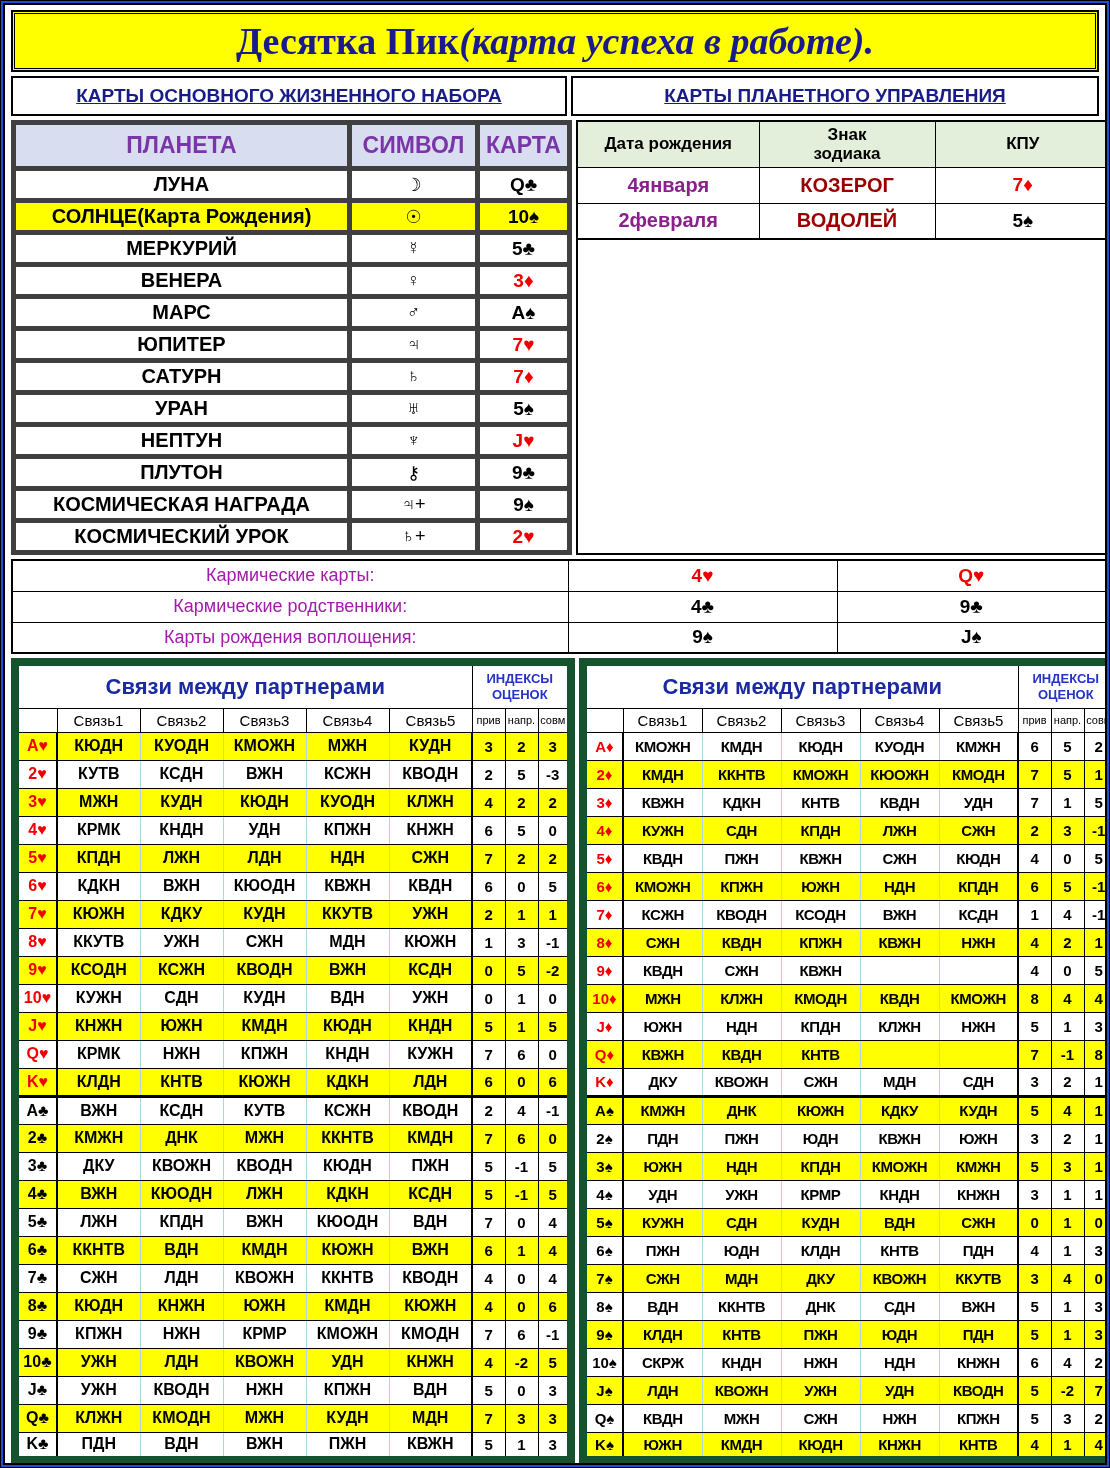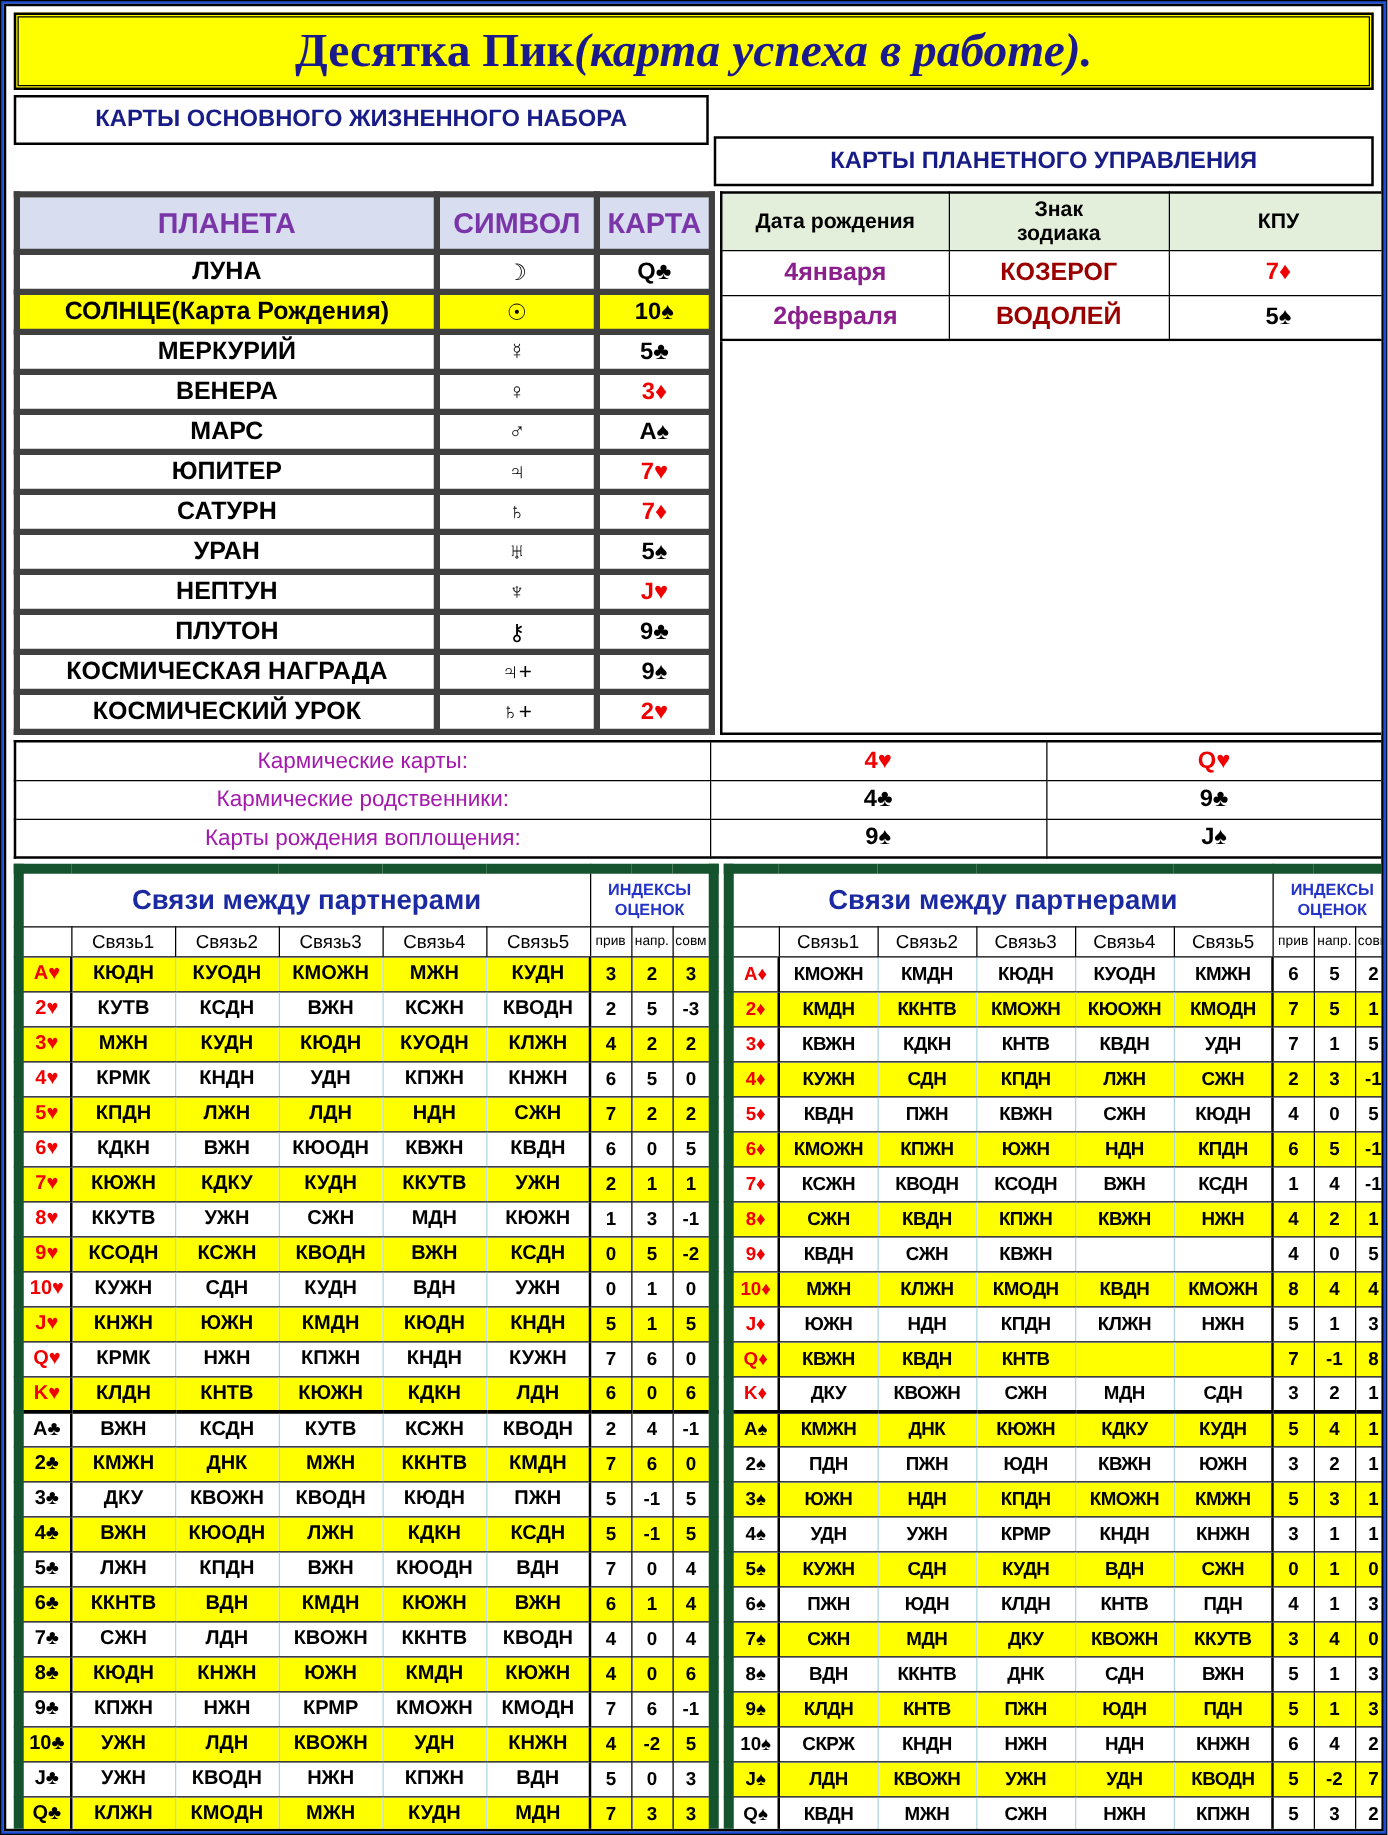--- a/index.html
+++ b/index.html
@@ -17,7 +17,7 @@
   
   .sec-headers { display:flex; gap:4px; margin:4px 0; }
   .sec-h { border:2px solid #000; height:40px; background:#fff; color:#181c86;
-    font-weight:bold; font-size:19px; display:flex; align-items:center; justify-content:center; }
+    font-weight:bold; font-size:19px; display:flex; align-items:center; justify-content:center;text-decoration:underline; }
   .sec-h.left { width:556px; }
   .sec-h.right { flex:1;margin-top:33px; }
 

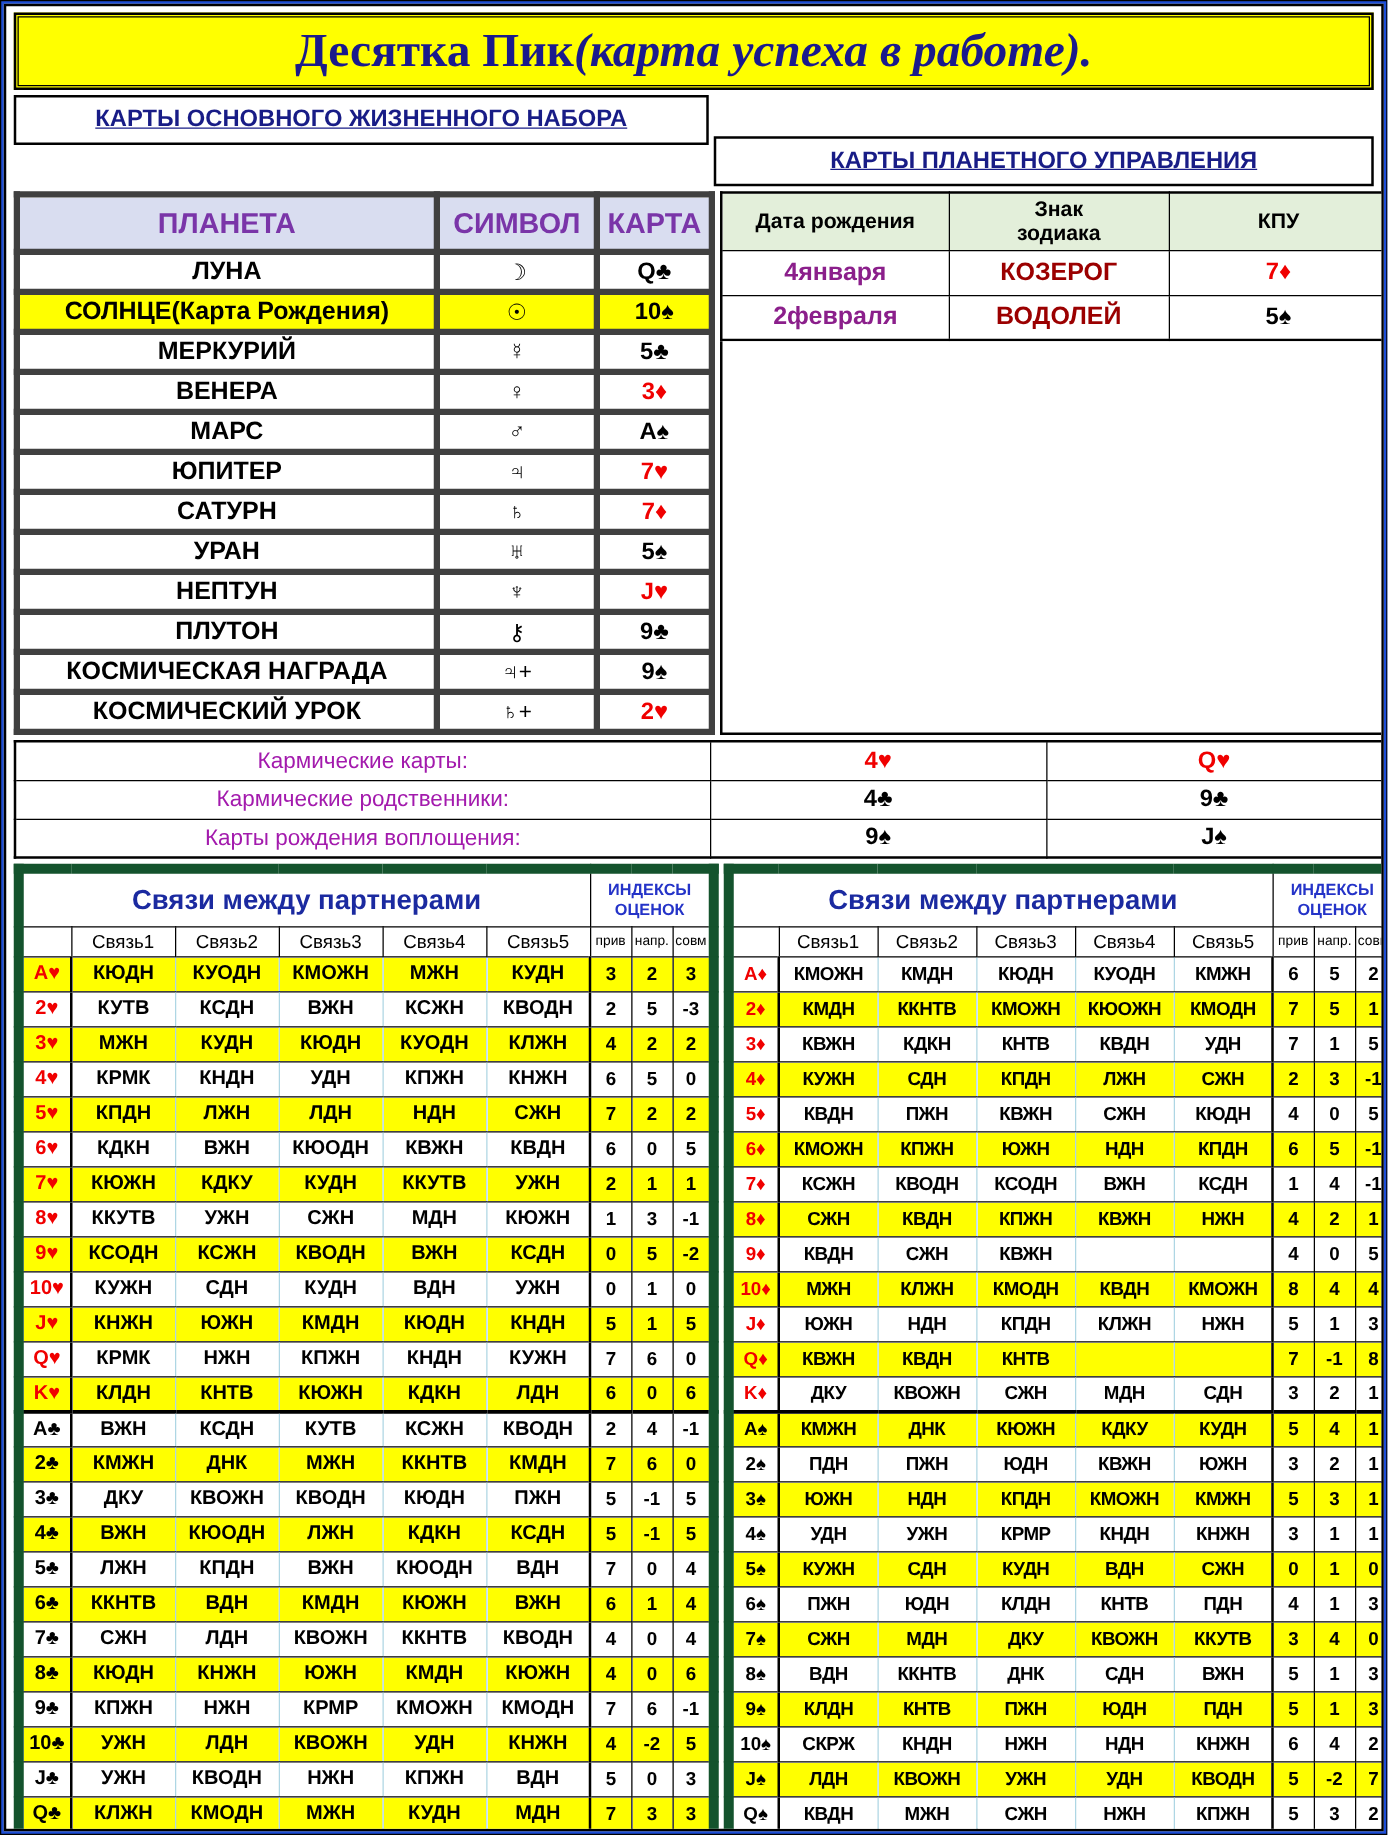--- a/index.html
+++ b/index.html
@@ -19,7 +19,7 @@
   .sec-h { border:2px solid #000; height:40px; background:#fff; color:#181c86;
     font-weight:bold; font-size:19px; display:flex; align-items:center; justify-content:center;text-decoration:underline; }
   .sec-h.left { width:556px; }
-  .sec-h.right { flex:1;margin-top:33px; }
+  .sec-h.right { flex:1; }
 
   table { border-collapse:collapse; table-layout:fixed; }
   td, th { padding:0; text-align:center; overflow:hidden; }

